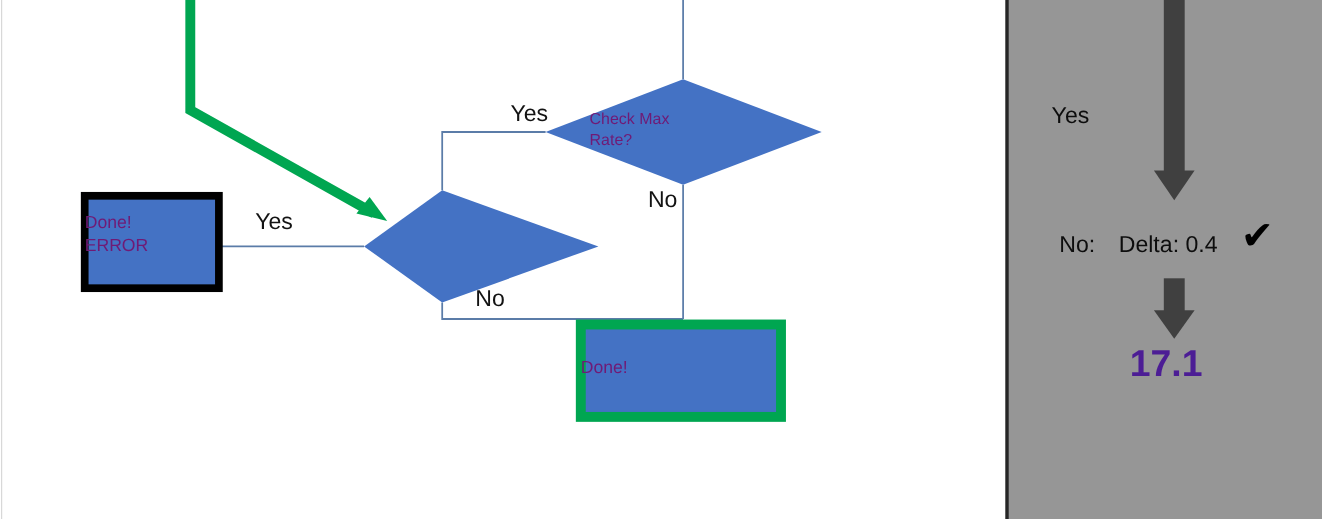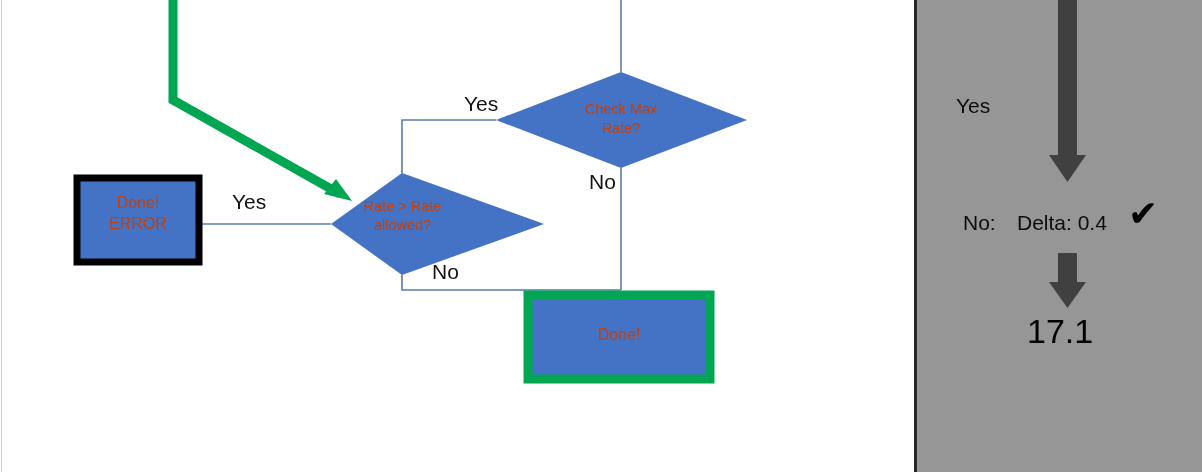--- a/index.html
+++ b/index.html
@@ -38,10 +38,9 @@
   
   .shape-label {
     position: absolute;
-    color: #c2410c;
+    color: #701a75;
     font-size: 14.5px;
     line-height: 1.28;
-    text-align: center;
     white-space: pre-line;
     pointer-events: none;
   }

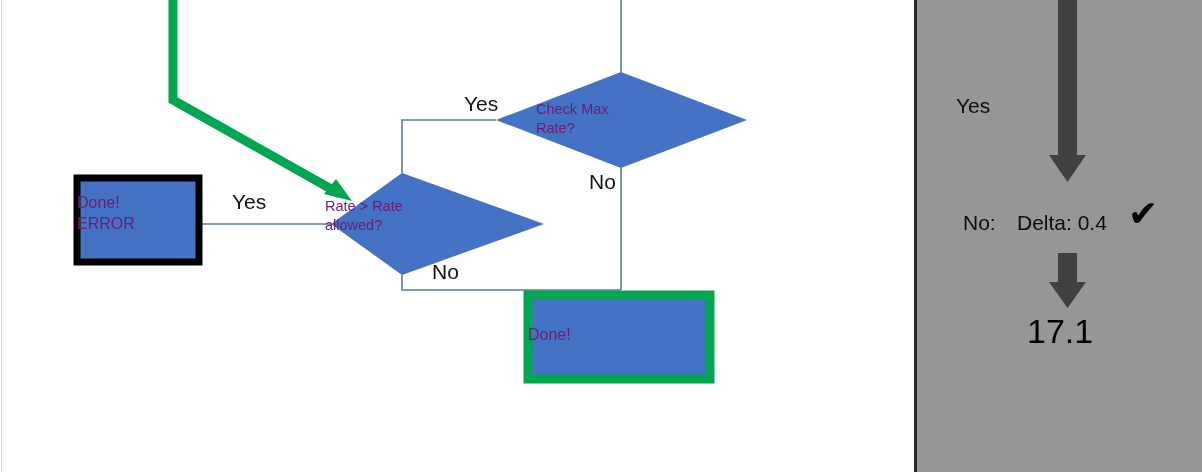--- a/index.html
+++ b/index.html
@@ -134,8 +134,6 @@
   <div class="shape-label" style="left:536px; top:100px; width:170px;">Check Max
 Rate?</div>
 
-  <div class="shape-label" style="left:325px; top:197px; width:155px;">Rate &gt; Rate
-allowed?</div>
 
   <div class="shape-label box-label" style="left:528px; top:325px; width:182px;">Done!</div>
 

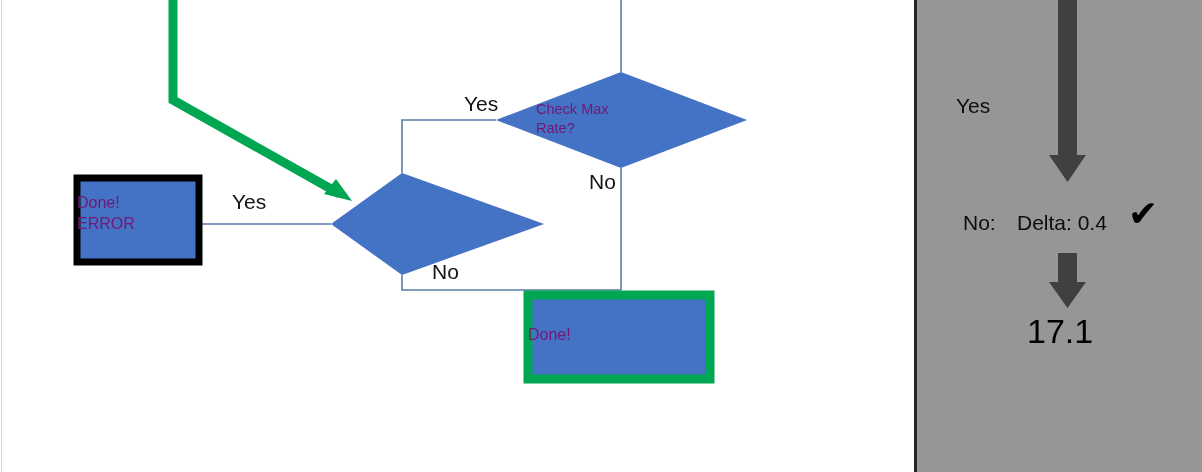--- a/index.html
+++ b/index.html
@@ -77,9 +77,9 @@
   }
   .panel-value {
     position: absolute;
-    color: #000000;
+    color: #4c1d95;
     font-size: 34px;
-    font-weight: normal;
+    font-weight: bold;
     line-height: 1;
     white-space: nowrap;
   }

